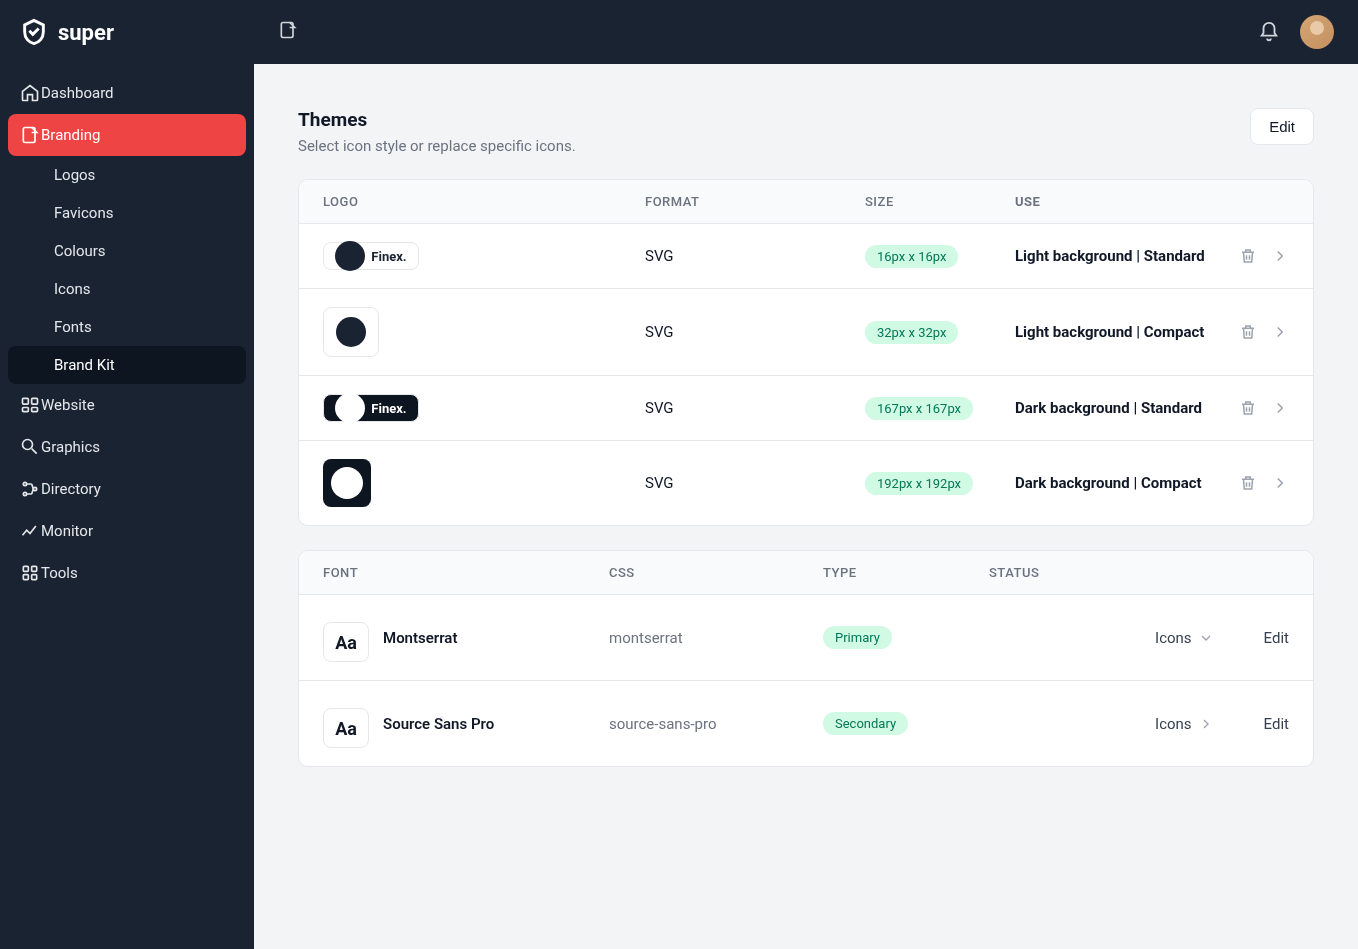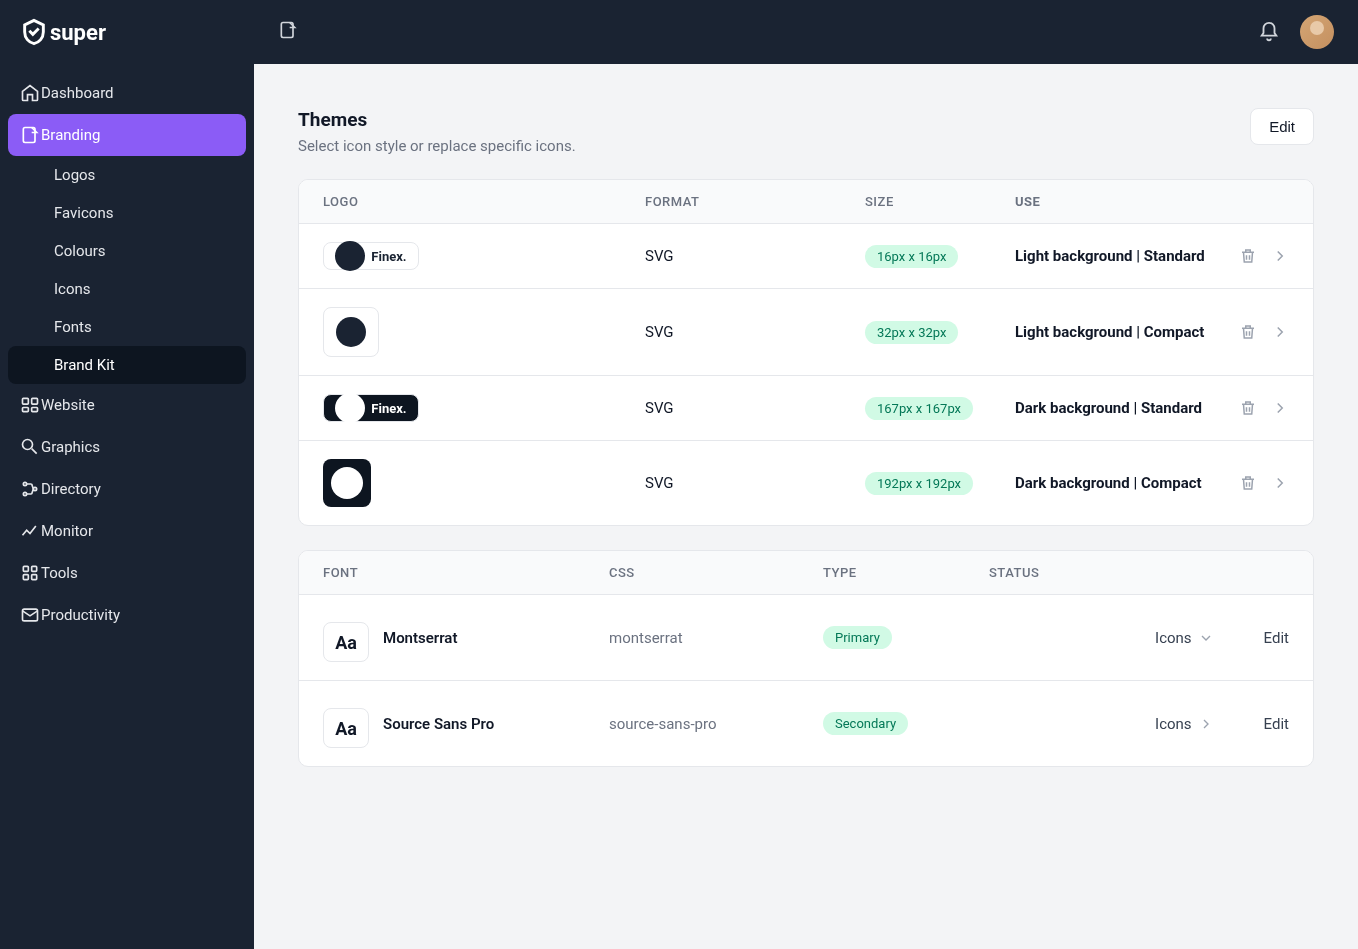--- a/index.html
+++ b/index.html
@@ -25,7 +25,7 @@
     .sidebar-logo {
       display: flex;
       align-items: center;
-      gap: 2px;
+      gap: 10px;
       padding: 24px 20px;
       height: 64px;
     }

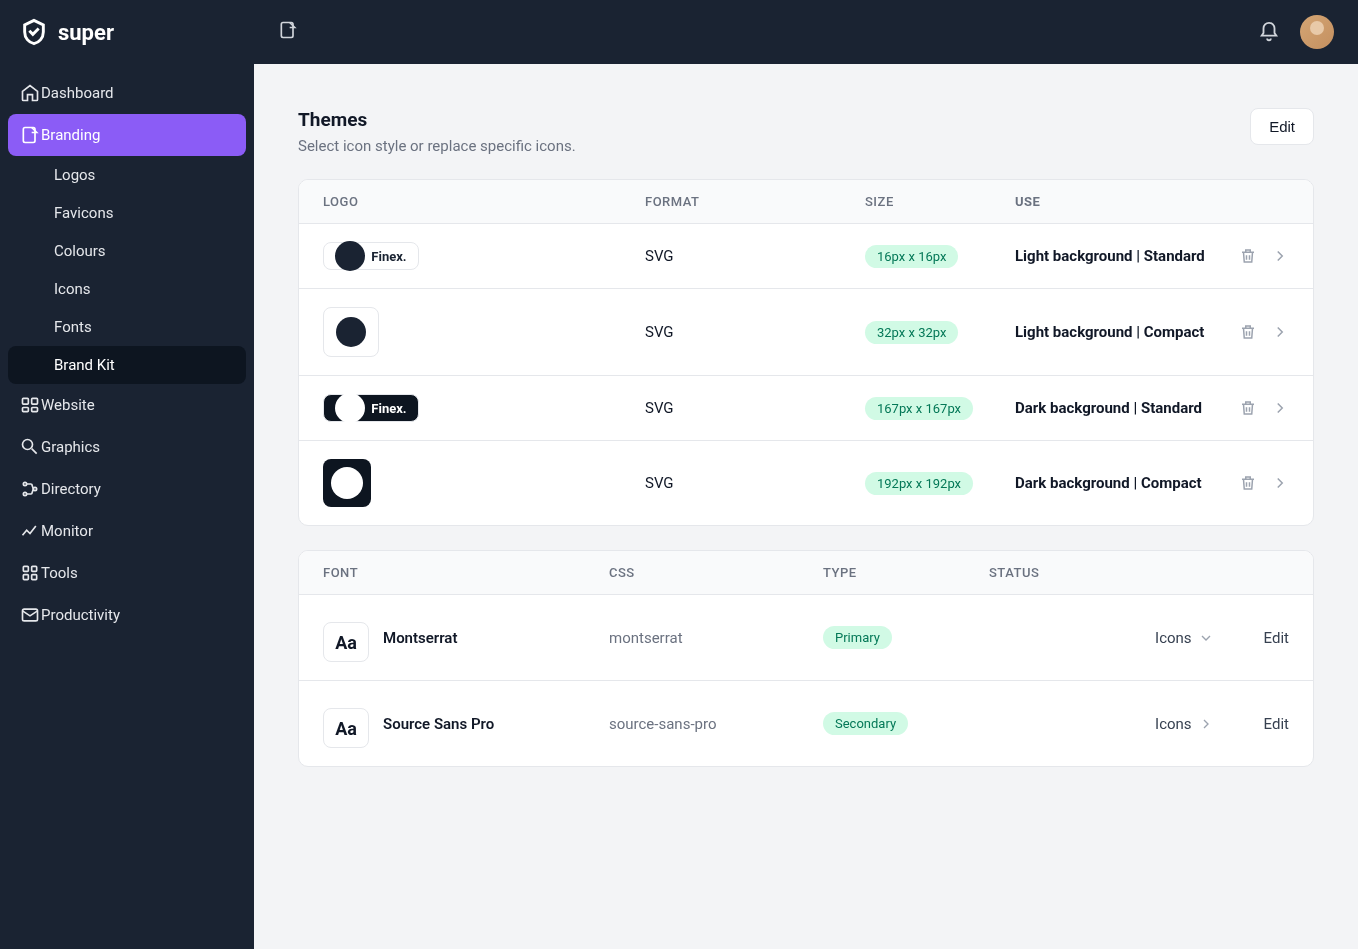--- a/index.html
+++ b/index.html
@@ -46,7 +46,7 @@
       cursor: pointer;
       font-size: 15px;
     }
-    .nav-item.active { background: #8b5cf6; color: #fff; }
+    .nav-item.active { background: #ef4444; color: #fff; }
     .nav-item svg { width: 20px; height: 20px; flex-shrink: 0; }
     .nav-sub-item {
       display: flex;

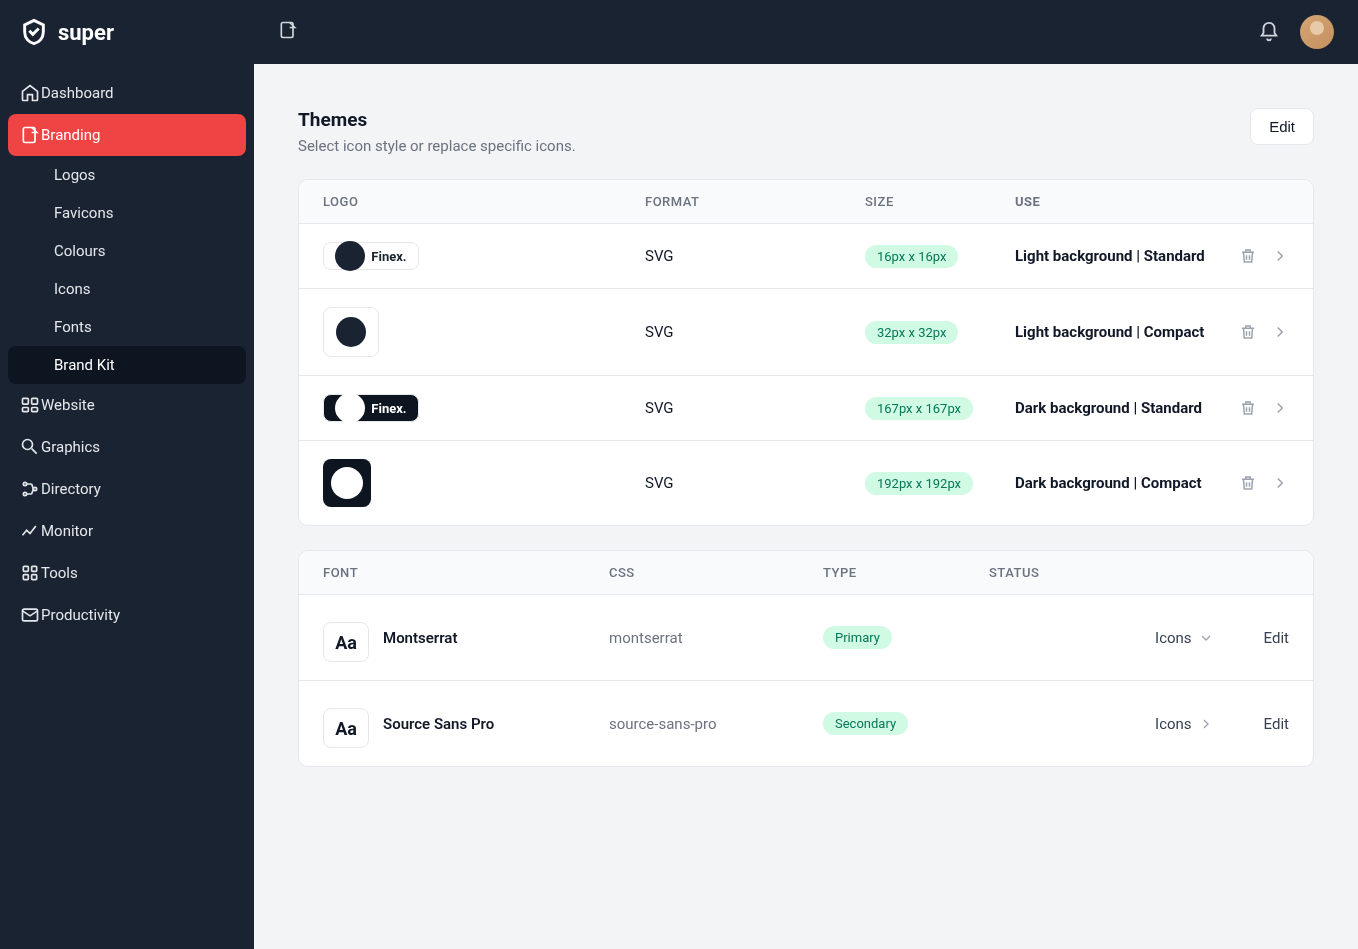--- a/index.html
+++ b/index.html
@@ -307,13 +307,6 @@
           </svg>
         <span>Tools</span>
       </div>
-      <div class="nav-item">
-        <svg viewBox="0 0 24 24" fill="none" stroke="currentColor" stroke-width="2">
-            <rect x="3" y="5" width="18" height="14" rx="2"></rect>
-            <path d="M3 7 l9 6 l9-6"></path>
-          </svg>
-        <span>Productivity</span>
-      </div>
     </nav>
   </aside>
 

